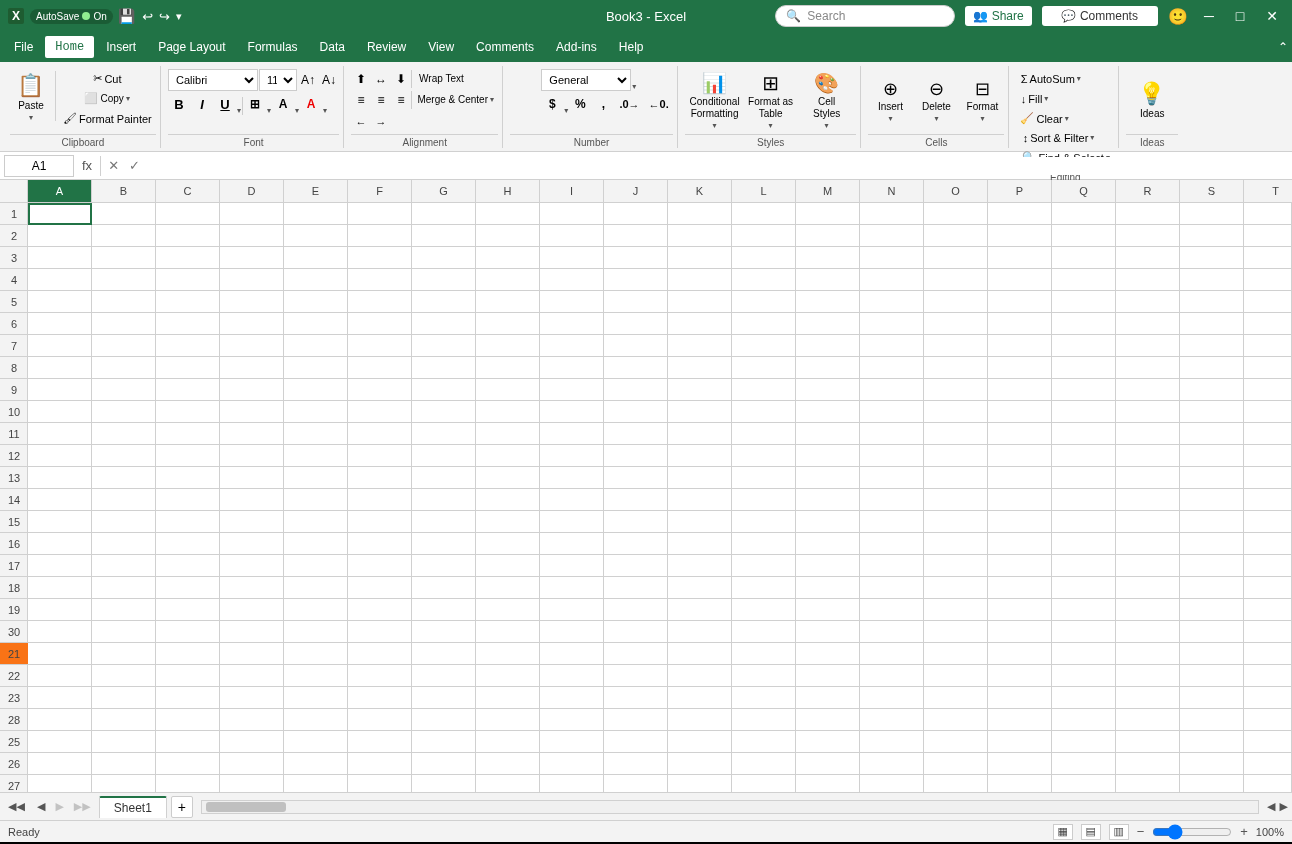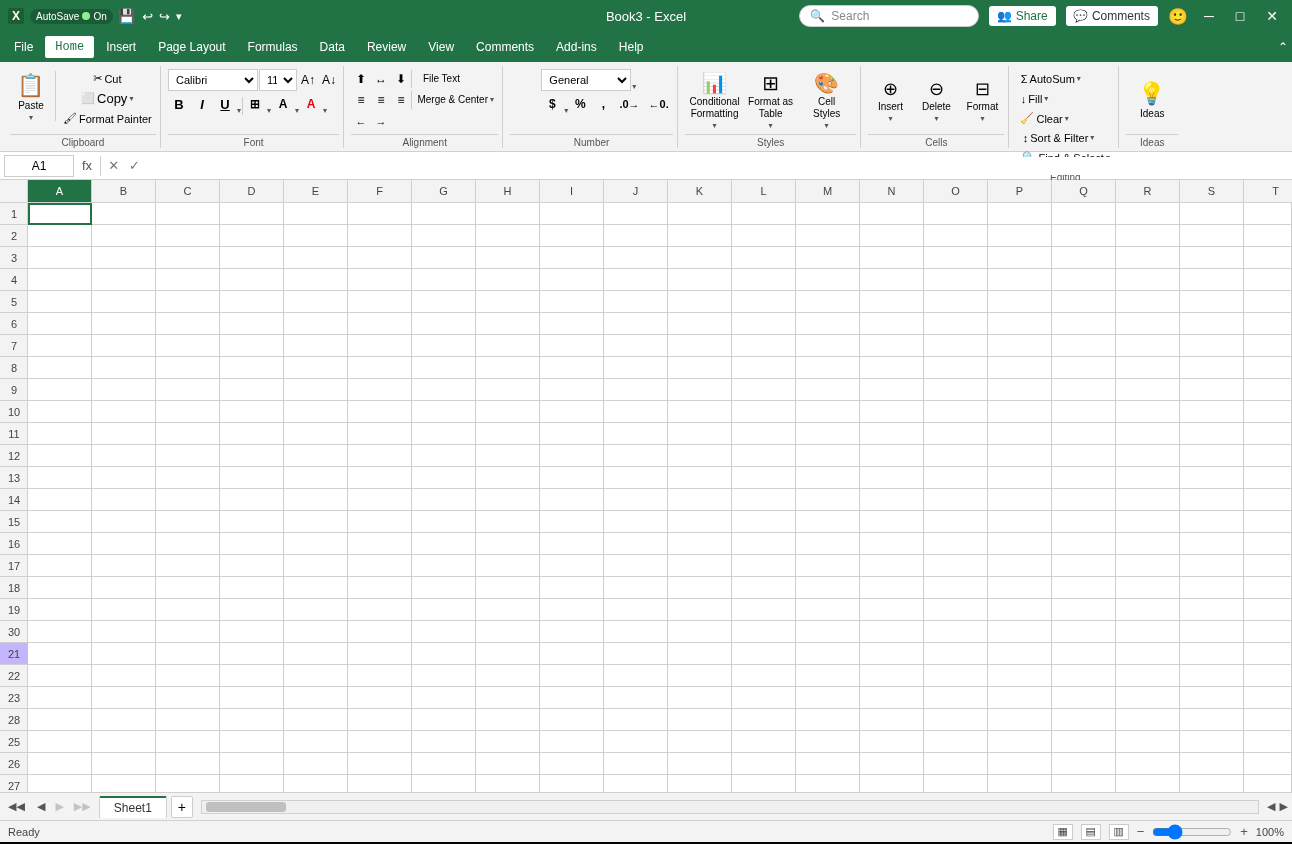--- a/index.html
+++ b/index.html
@@ -409,7 +409,7 @@
 
     <span style="background:white;color:#217346;border-radius:3px;padding:3px 8px;cursor:pointer;font-size:12px;display:flex;align-items:center;gap:3px;">👥 Share</span>
 
-    <span style="background:white;color:#333;border-radius:3px;padding:3px 8px;cursor:pointer;font-size:12px;display:flex;align-items:center;gap:3px;">💬 Comments</span>
+    <span style="background:white;color:#333;border-radius:3px;padding:3px 20px;cursor:pointer;font-size:12px;display:flex;align-items:center;gap:3px;">💬 Comments</span>
 
     <span style="cursor:pointer;font-size:16px;">🙂</span>
 

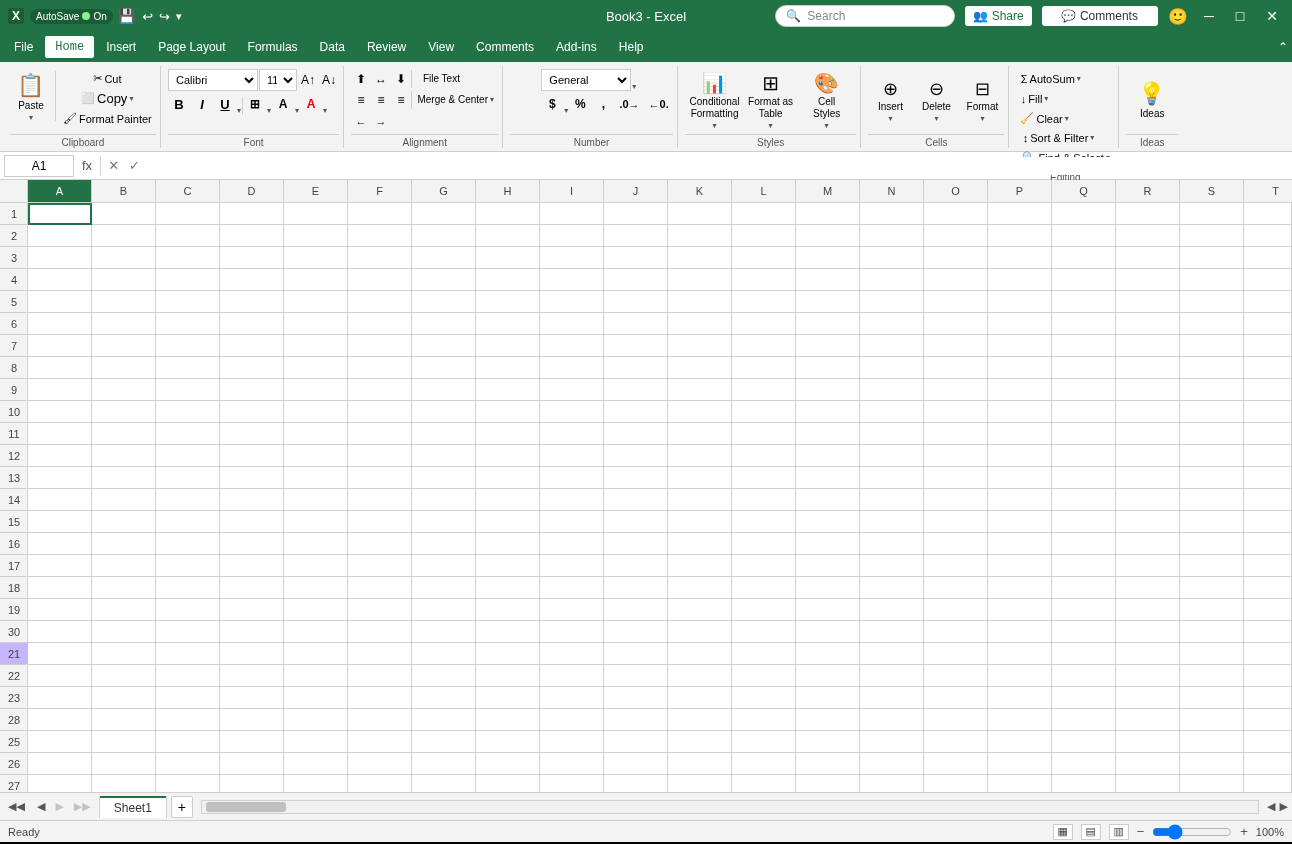--- a/index.html
+++ b/index.html
@@ -505,7 +505,7 @@
         <div class="align-btn" title="Middle Align">↔</div>
         <div class="align-btn" title="Bottom Align">⬇</div>
         <div style="width:1px;height:18px;background:#ccc;"></div>
-        <div class="align-btn" title="Wrap Text" style="font-size:10px;width:56px;">File Text</div>
+        <div class="align-btn" title="Wrap Text" style="font-size:10px;width:56px;">Wrap Text</div>
       </div>
       <div class="sub-row">
         <div class="align-btn">≡</div>

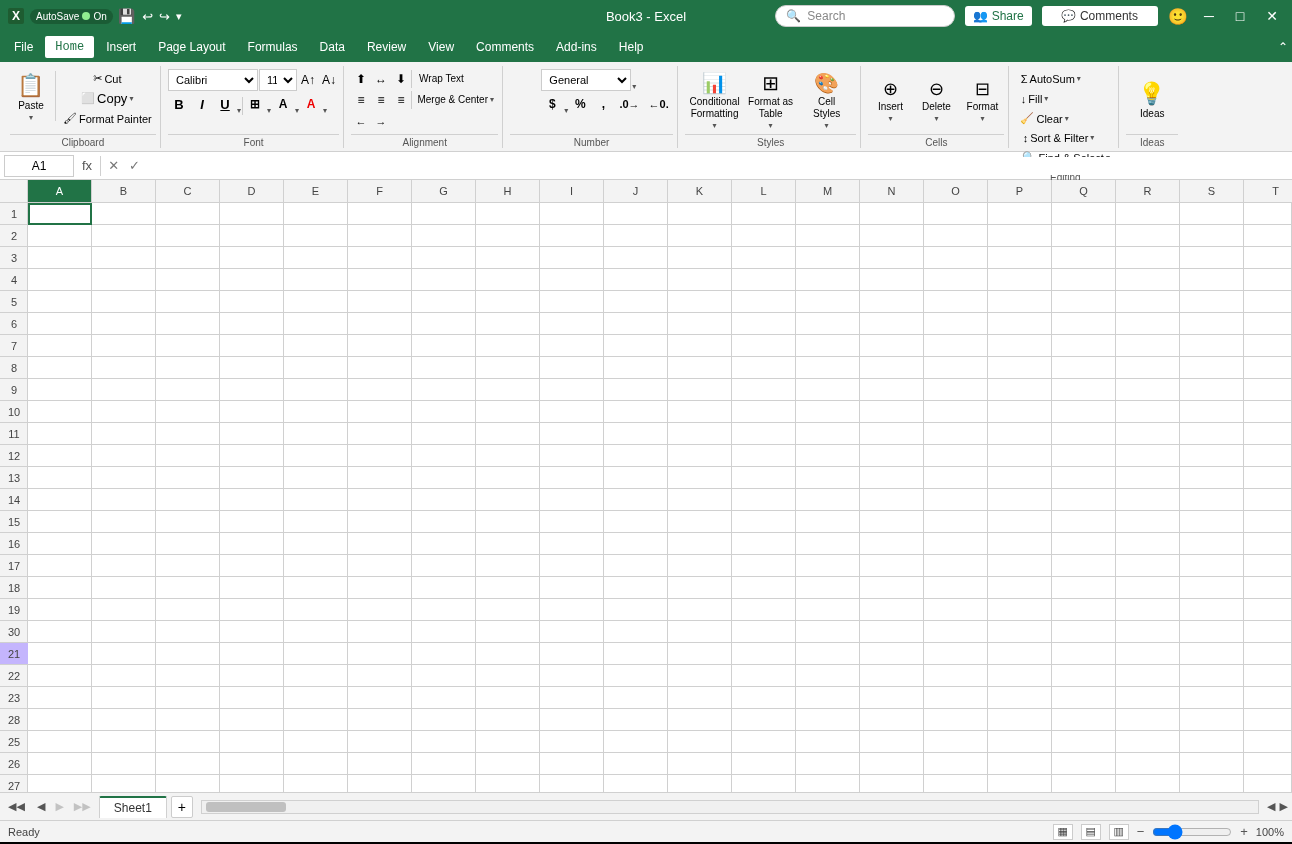--- a/index.html
+++ b/index.html
@@ -455,7 +455,7 @@
         </div>
         <div class="mini-btn">
           <span>⬜</span>
-          <span style="font-size:13px;">Copy</span>
+          <span style="font-size:10px;">Copy</span>
           <span class="dropdown-arrow">▾</span>
         </div>
         <div class="mini-btn">

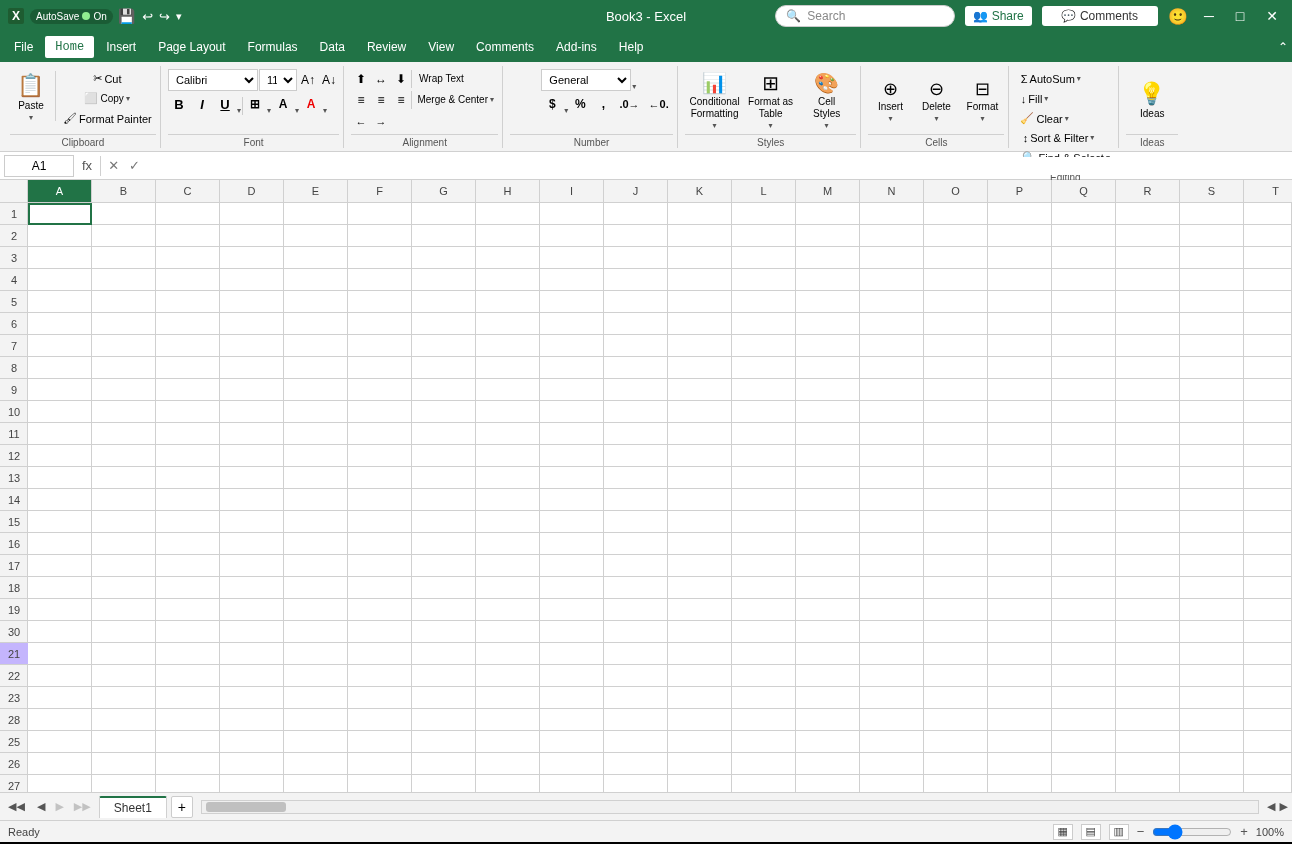--- a/index.html
+++ b/index.html
@@ -212,7 +212,7 @@
       cursor: pointer;
       width: 28px;
     }
-    .row-num.highlighted { background: #c4b5fd; }
+    .row-num.highlighted { background: #f97316; }
 
     #grid-content {
       display: flex;

